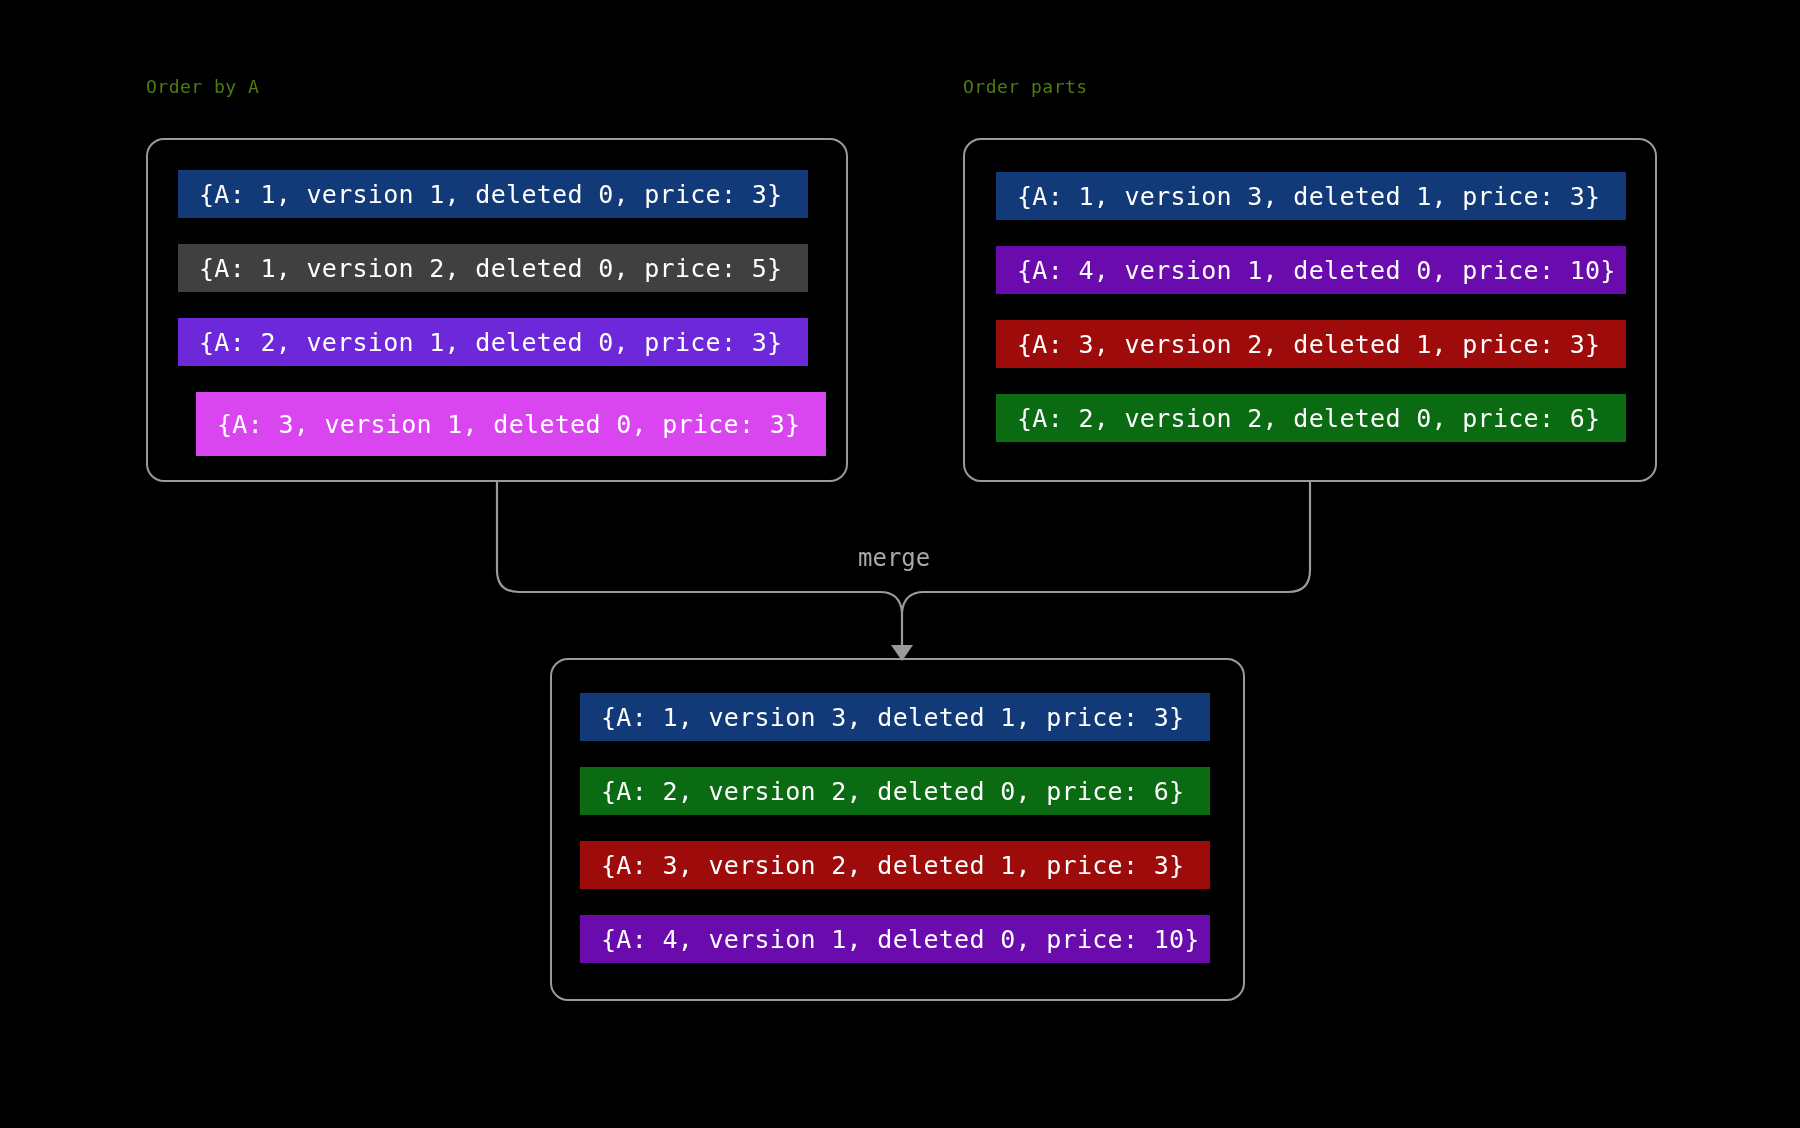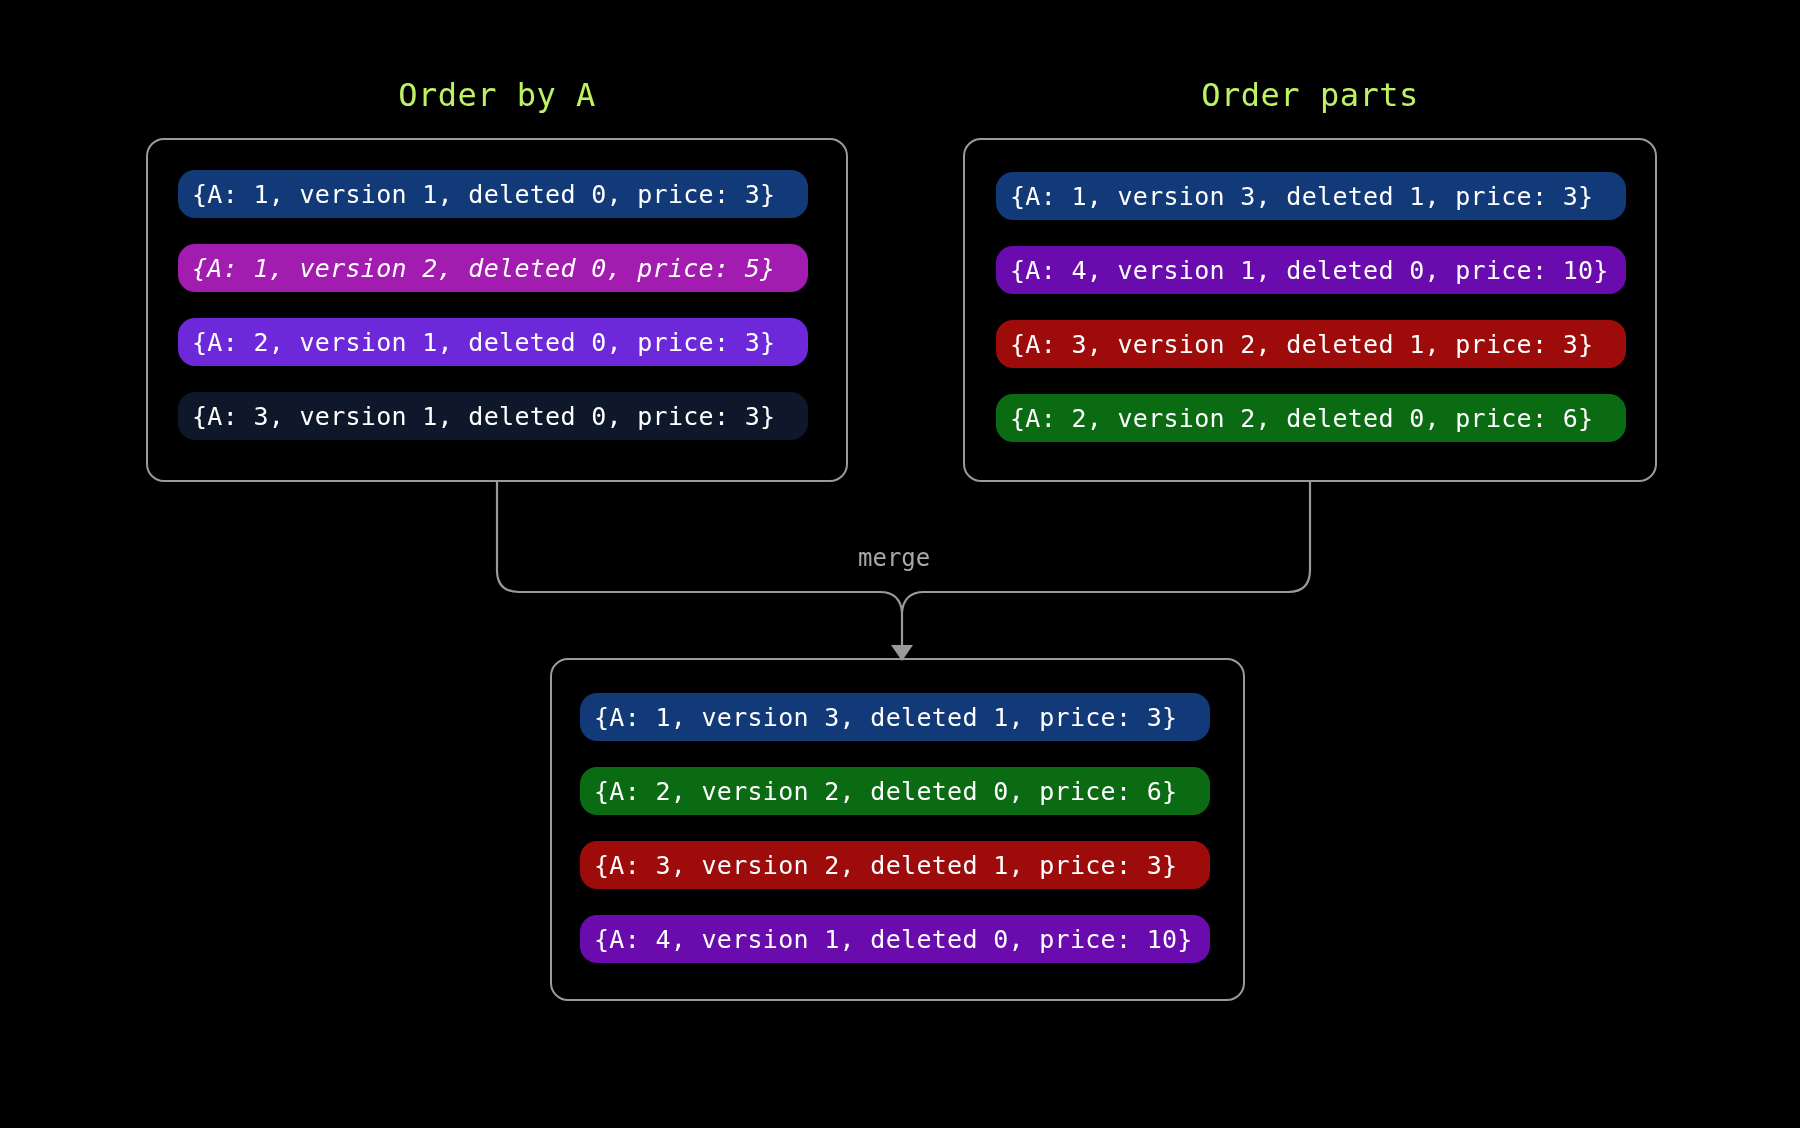--- a/index.html
+++ b/index.html
@@ -20,11 +20,11 @@
   
   .panel-title {
     position: absolute;
-    color: #bef264;
-    font-size: 32px;
+    color: #4d7c0f;
+    font-size: 18px;
     letter-spacing: 0.5px;
     white-space: nowrap;
-    text-align: center;
+    text-align: left;
     font-family: "DejaVu Sans Mono", "Liberation Mono", monospace;
   }
 

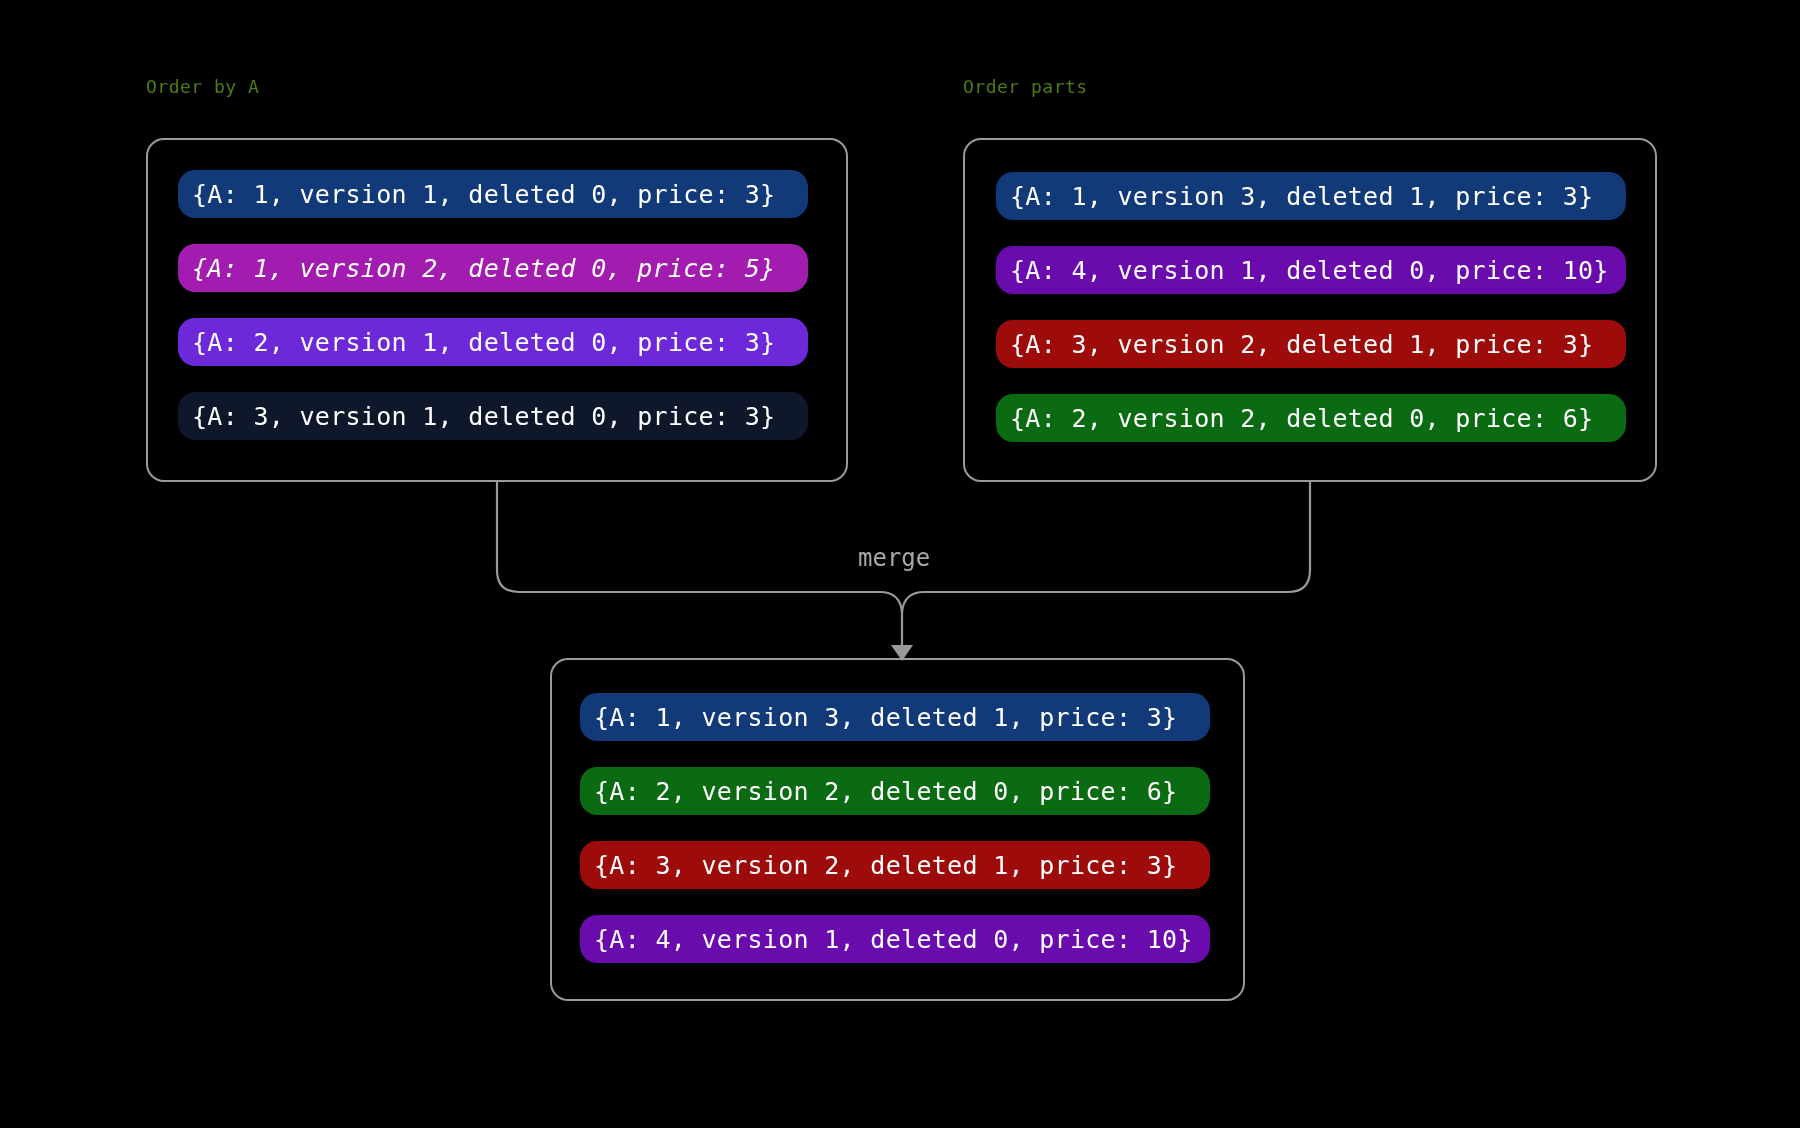--- a/index.html
+++ b/index.html
@@ -40,7 +40,7 @@
   
   .pill {
     position: absolute;
-    border-radius: 17px;
+    border-radius: 0;
     box-sizing: border-box;
     display: flex;
     align-items: center;
@@ -48,7 +48,7 @@
     font-size: 25px;
     letter-spacing: 0.3px;
     white-space: nowrap;
-    padding-left: 14px;
+    padding-left: 21px;
     font-family: "DejaVu Sans Mono", "Liberation Mono", monospace;
   }
 

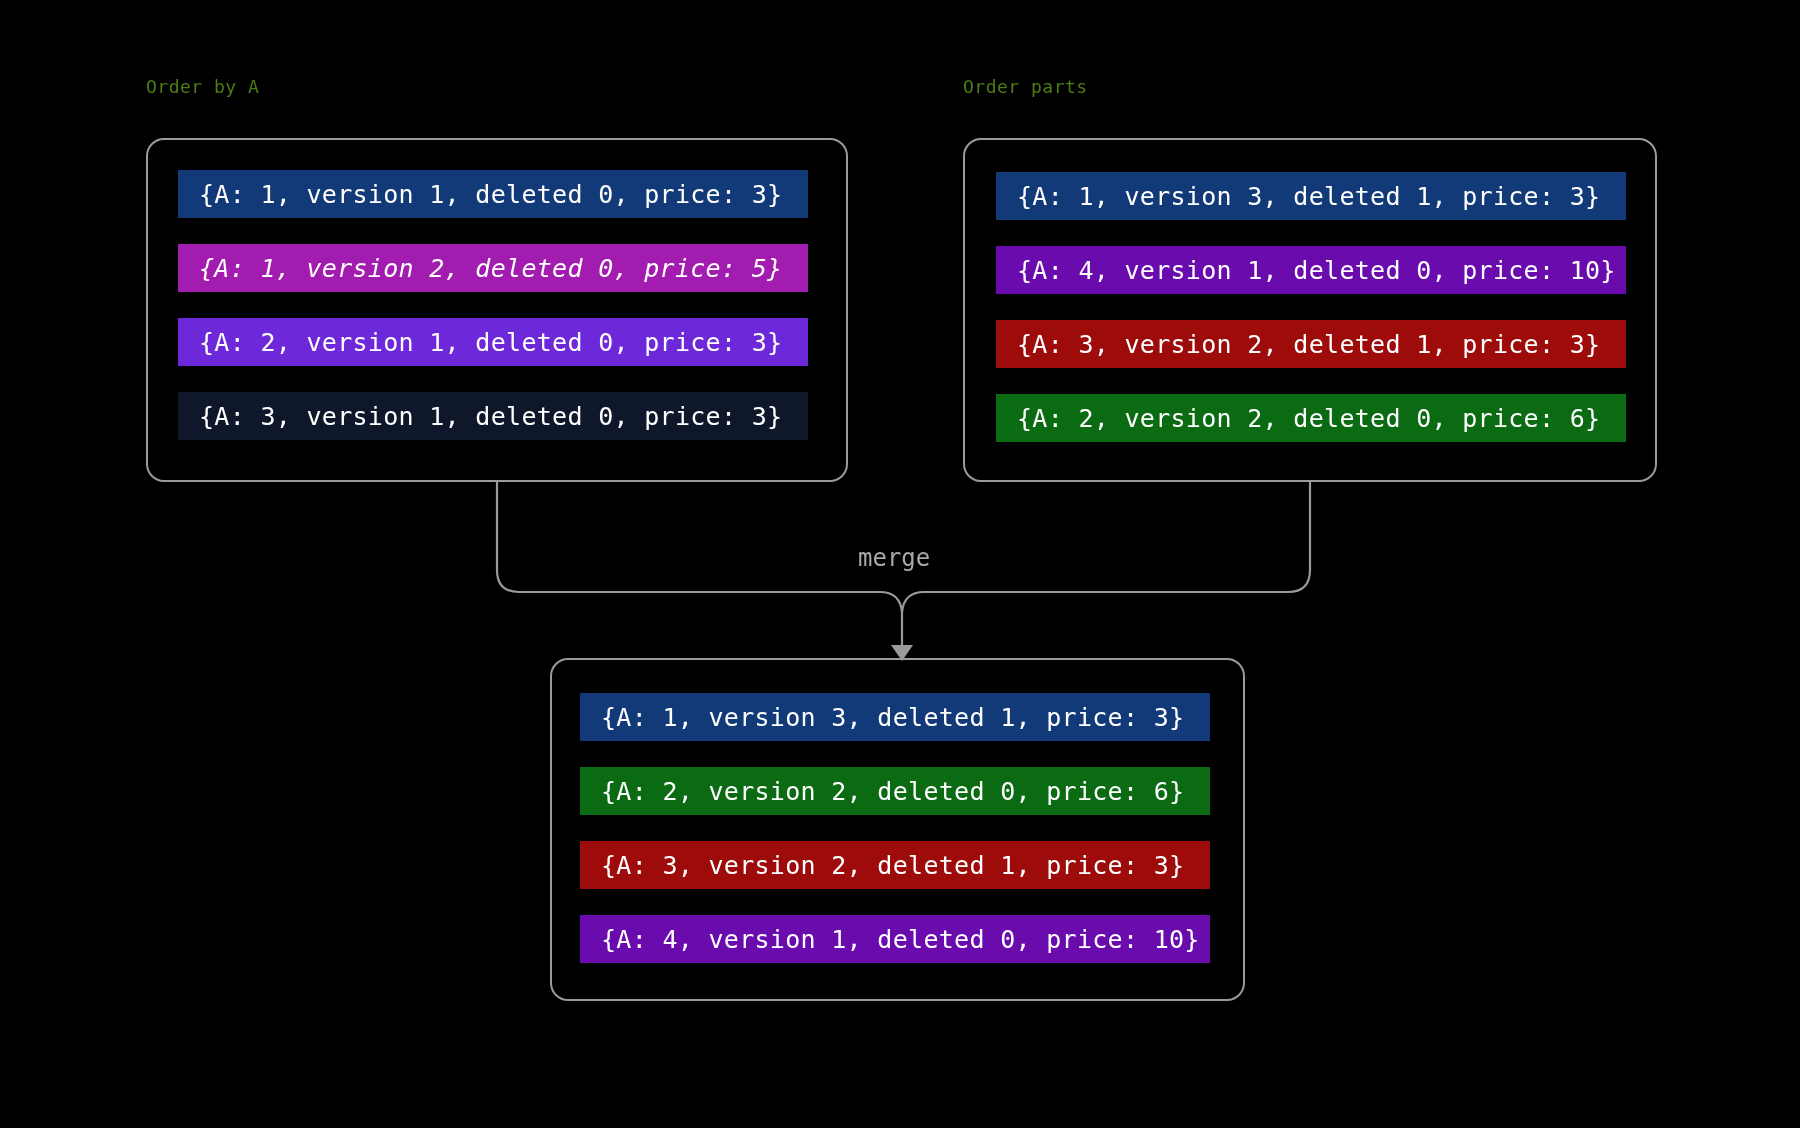--- a/index.html
+++ b/index.html
@@ -98,7 +98,7 @@
   <div class="panel" style="left:146px; top:138px; width:702px; height:344px;"></div>
 
   <div class="pill" style="left:178px; top:170px; width:630px; height:48px; background:#123a78;">{A: 1, version 1, deleted 0, price: 3}</div>
-  <div class="pill" style="left:178px; top:244px; width:630px; height:48px; background:#a21caf;font-style:italic;">{A: 1, version 2, deleted 0, price: 5}</div>
+  <div class="pill" style="left:178px; top:244px; width:630px; height:48px; background:#404040;">{A: 1, version 2, deleted 0, price: 5}</div>
   <div class="pill" style="left:178px; top:318px; width:630px; height:48px; background:#6d28d9;">{A: 2, version 1, deleted 0, price: 3}</div>
   <div class="pill" style="left:178px; top:392px; width:630px; height:48px; background:#0f172a;">{A: 3, version 1, deleted 0, price: 3}</div>
 

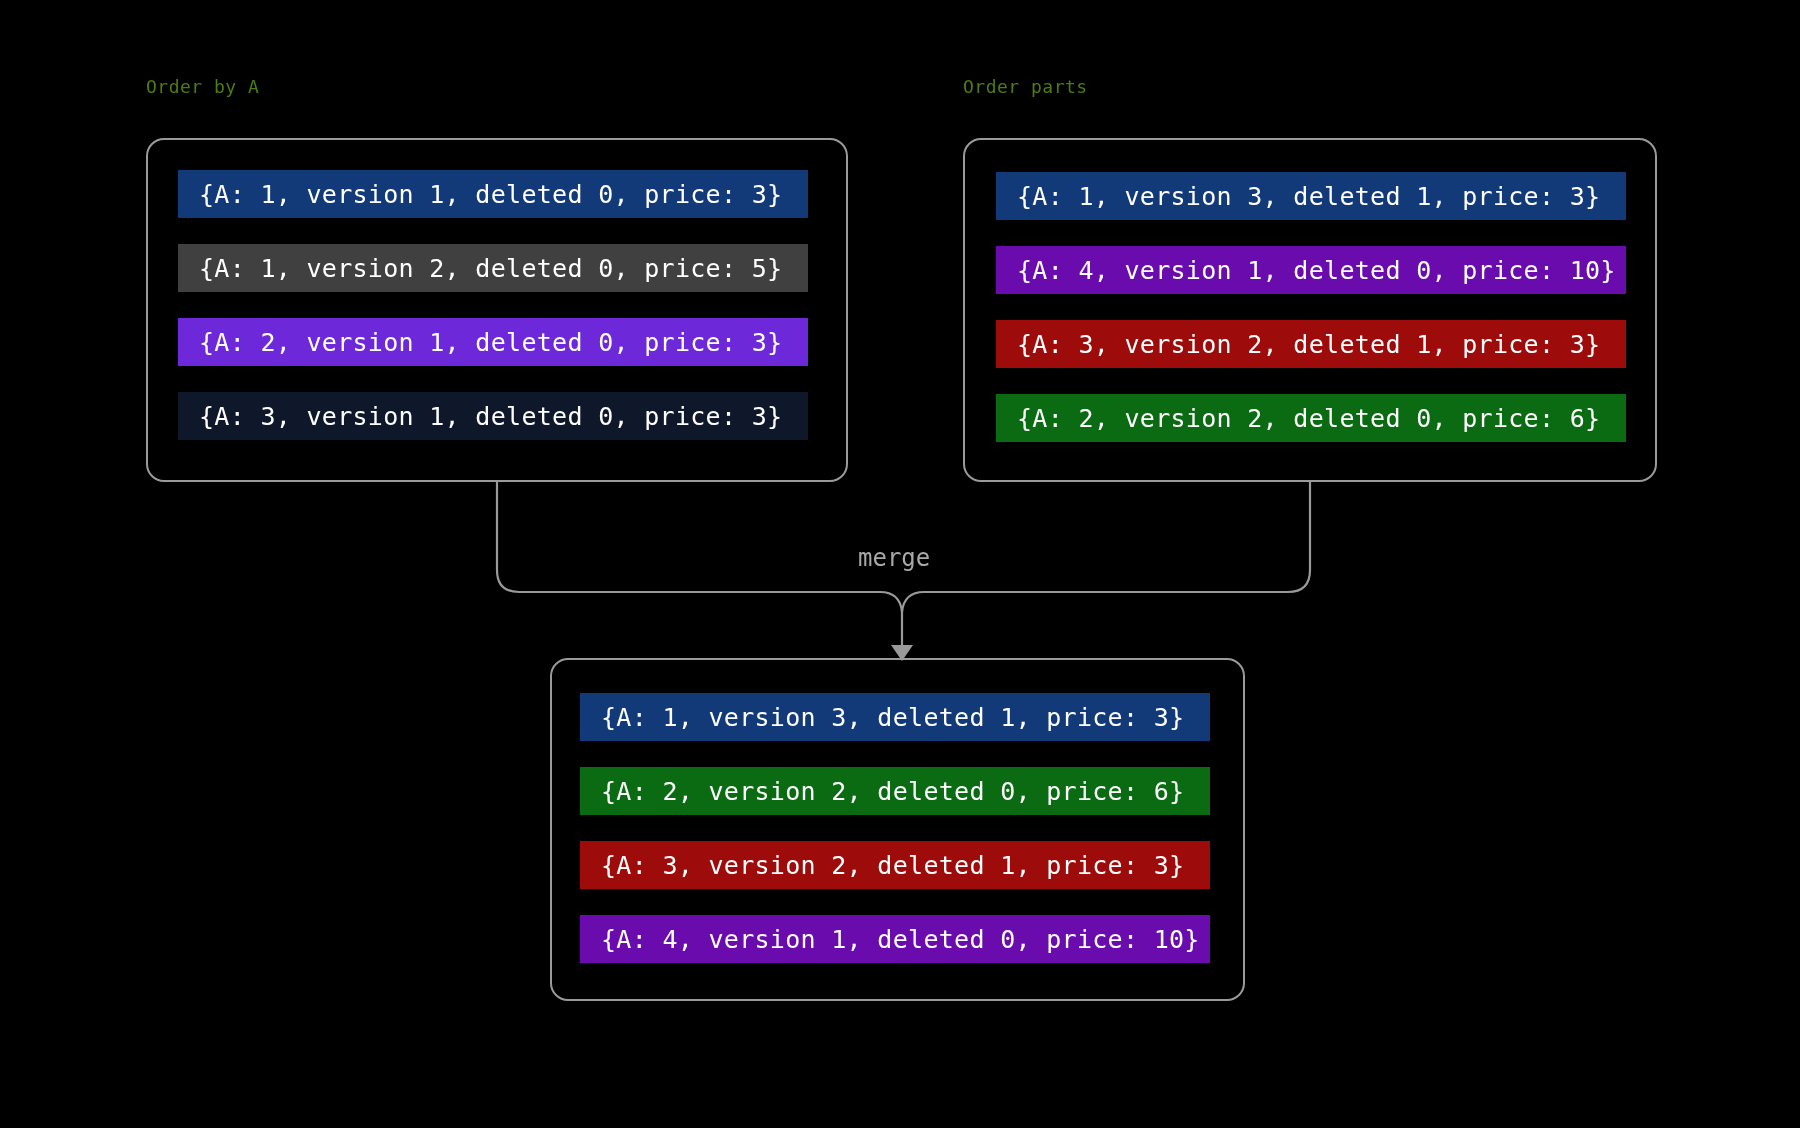--- a/index.html
+++ b/index.html
@@ -100,7 +100,7 @@
   <div class="pill" style="left:178px; top:170px; width:630px; height:48px; background:#123a78;">{A: 1, version 1, deleted 0, price: 3}</div>
   <div class="pill" style="left:178px; top:244px; width:630px; height:48px; background:#404040;">{A: 1, version 2, deleted 0, price: 5}</div>
   <div class="pill" style="left:178px; top:318px; width:630px; height:48px; background:#6d28d9;">{A: 2, version 1, deleted 0, price: 3}</div>
-  <div class="pill" style="left:178px; top:392px; width:630px; height:48px; background:#0f172a;">{A: 3, version 1, deleted 0, price: 3}</div>
+  <div class="pill" style="left:196px; top:392px; width:630px; height:64px; background:#d946ef;">{A: 3, version 1, deleted 0, price: 3}</div>
 
   <div class="panel-title" style="left:963px; top:76px; width:694px;">Order parts</div>
 

